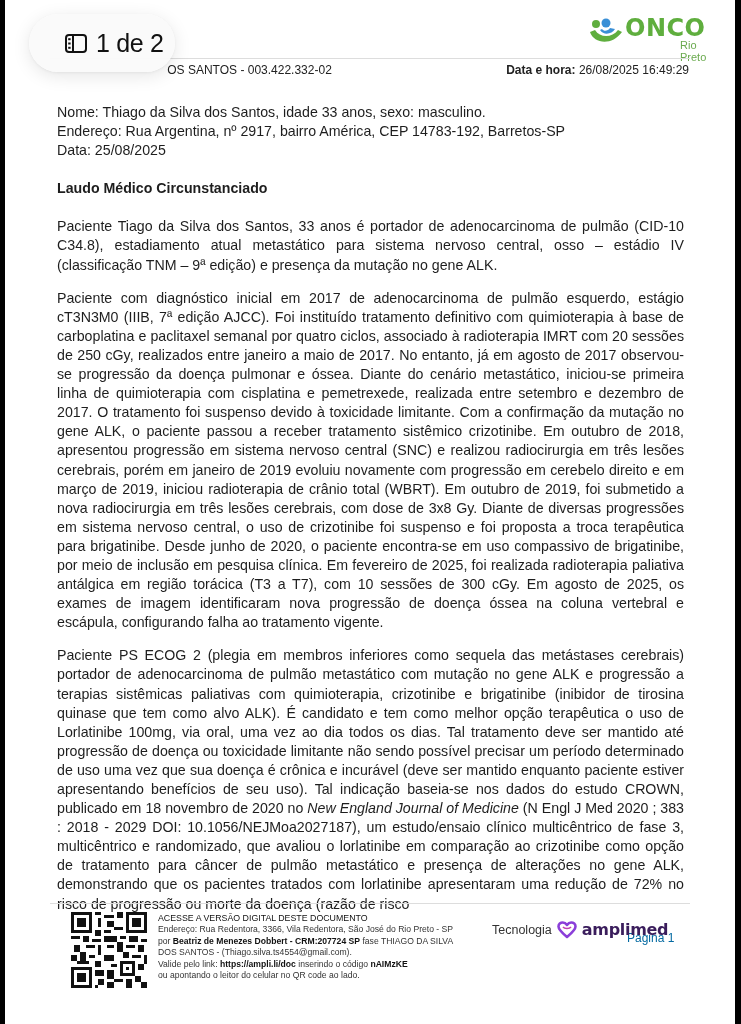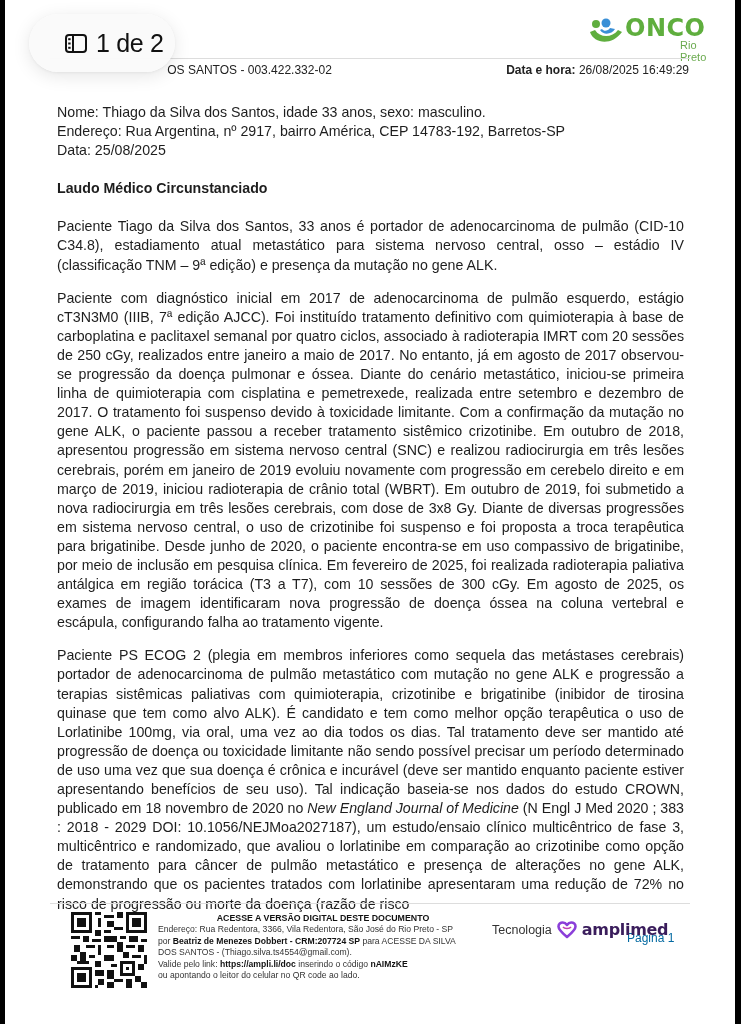--- a/index.html
+++ b/index.html
@@ -40,7 +40,7 @@
   .ftr-line { position:absolute; left:45px; right:45px; top:903px; height:1px; background:#ddd; }
   .qr { position:absolute; left:66px; top:912px; width:76px; height:76px; }
   .ftr-text { position:absolute; left:153px; top:913px; font-size:8.6px; line-height:11.4px; color:#333; width:330px; }
-  .ftr-text .h { font-weight:bold; color:#111; font-size:8.8px;text-align:center; }
+  .ftr-text .h { font-weight:normal; color:#111; font-size:8.8px; }
   .ftr-text b { color:#111; }
   .pagina { position:absolute; left:622px; top:931px; font-size:12px; color:#0369a1; }
   .tech { position:absolute; left:487px; top:920px; display:flex; align-items:center; gap:5px; }

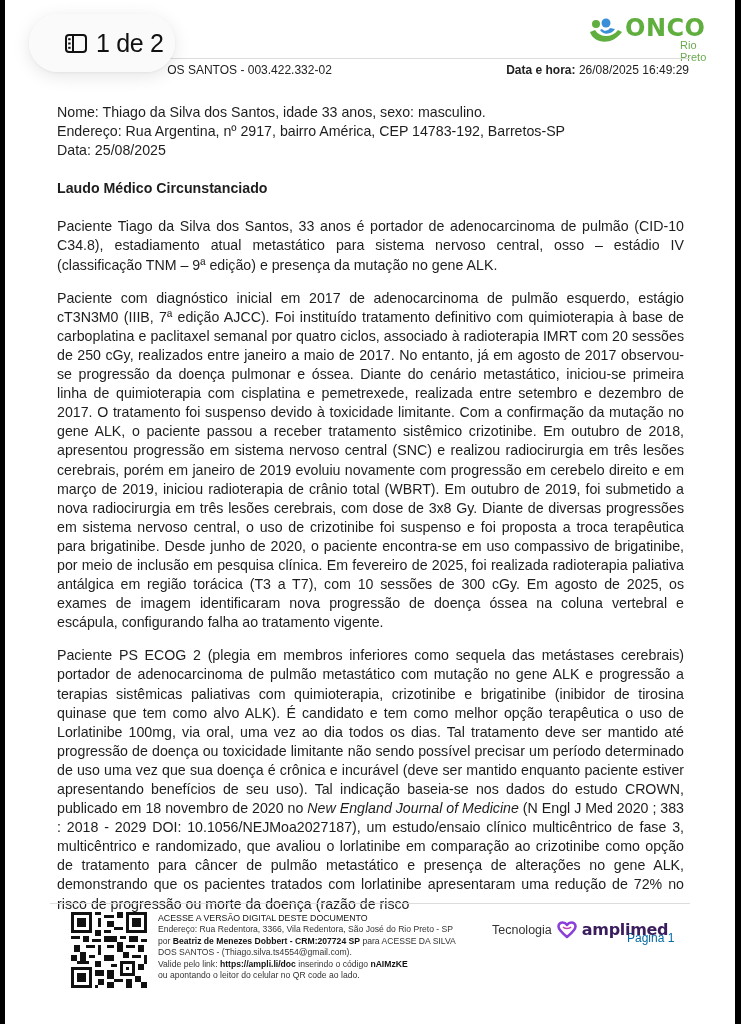--- a/index.html
+++ b/index.html
@@ -166,7 +166,7 @@
   <div class="ftr-text">
     <div class="h">ACESSE A VERSÃO DIGITAL DESTE DOCUMENTO</div>
     <div>Endereço: Rua Redentora, 3366, Vila Redentora, São José do Rio Preto - SP</div>
-    <div><span>por </span><b>Beatriz de Menezes Dobbert - CRM:207724 SP</b><span> para ACESSE DA SILVA</span></div>
+    <div><span>por </span><b>Beatriz de Menezes Dobbert - CRM:207724 SP</b><span> fase THIAGO DA SILVA</span></div>
     <div>DOS SANTOS - (Thiago.silva.ts4554@gmail.com).</div>
     <div><span>Valide pelo link: </span><b>https://ampli.li/doc</b><span> inserindo o código </span><b>nAIMzKE</b></div>
     <div>ou apontando o leitor do celular no QR code ao lado.</div>

